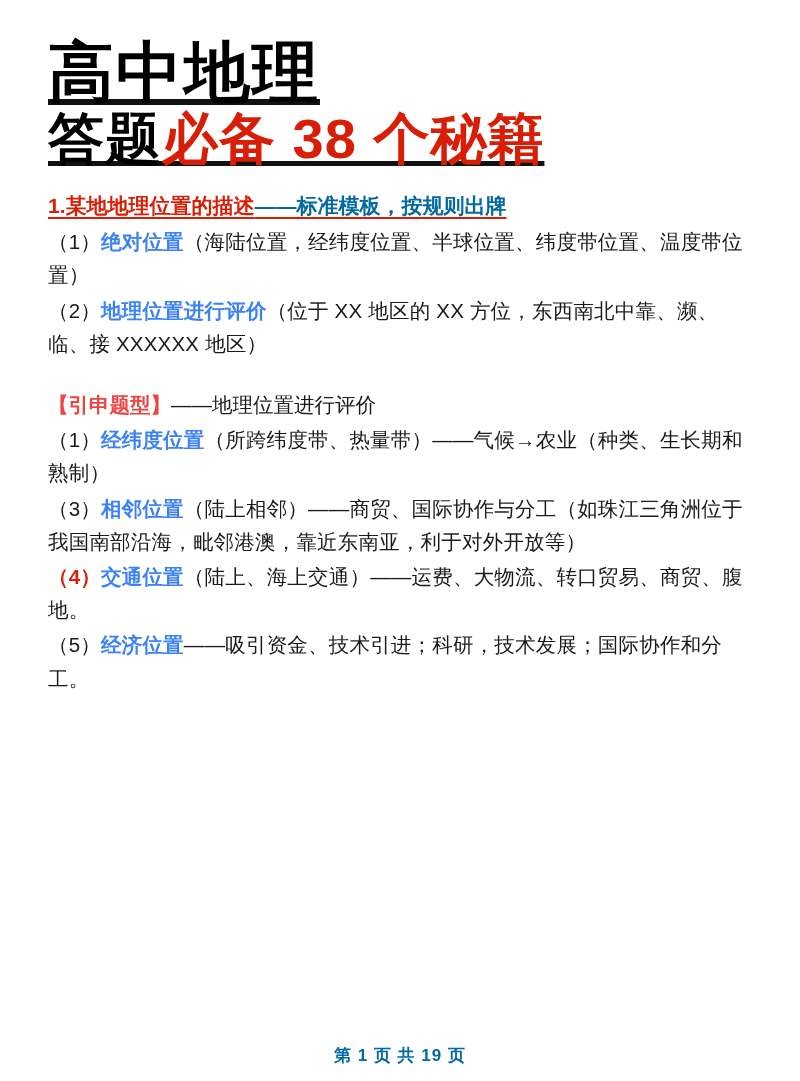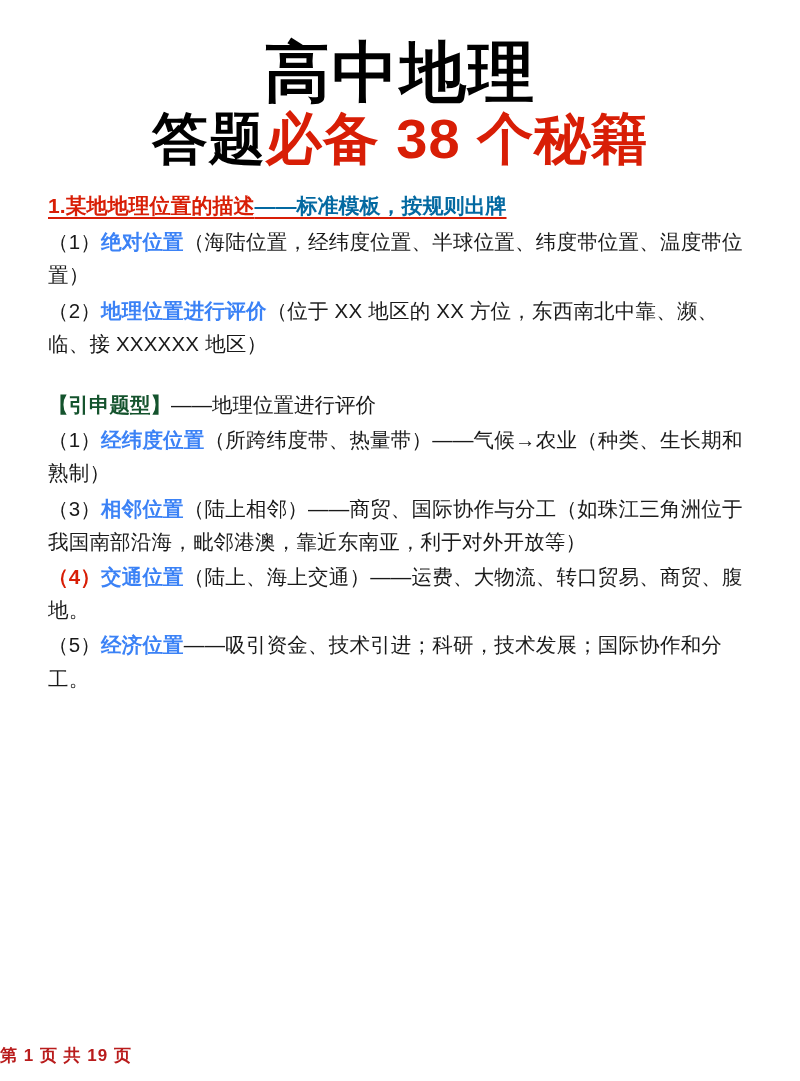--- a/index.html
+++ b/index.html
@@ -22,8 +22,8 @@
     padding: 30px 48px 0 48px;
   }
   .title-block {
-    text-align: center;
     margin-top: 8px;
+    text-decoration: underline;
   }
   .title-line1 {
     font-size: 66px;

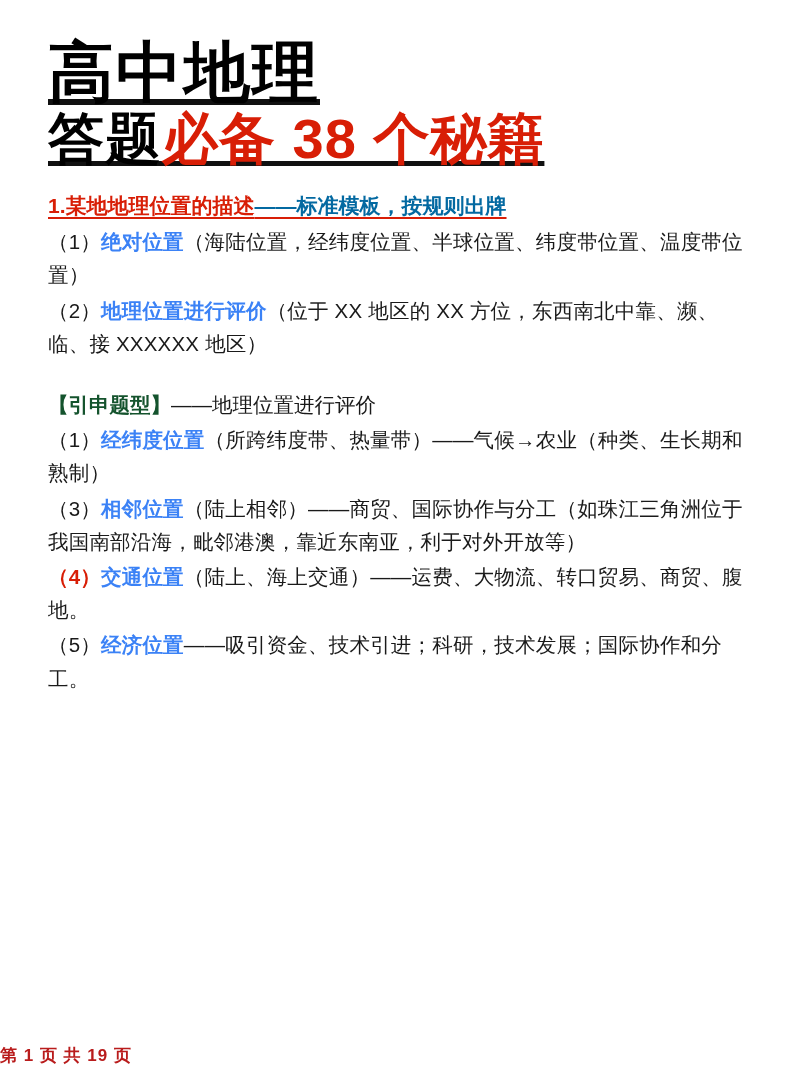--- a/index.html
+++ b/index.html
@@ -83,7 +83,7 @@
     color: #1a1a1a;
   }
   .derived .kw {
-    color: #14532d;
+    color: #ef4444;
     font-weight: bold;
   }
   .footer {

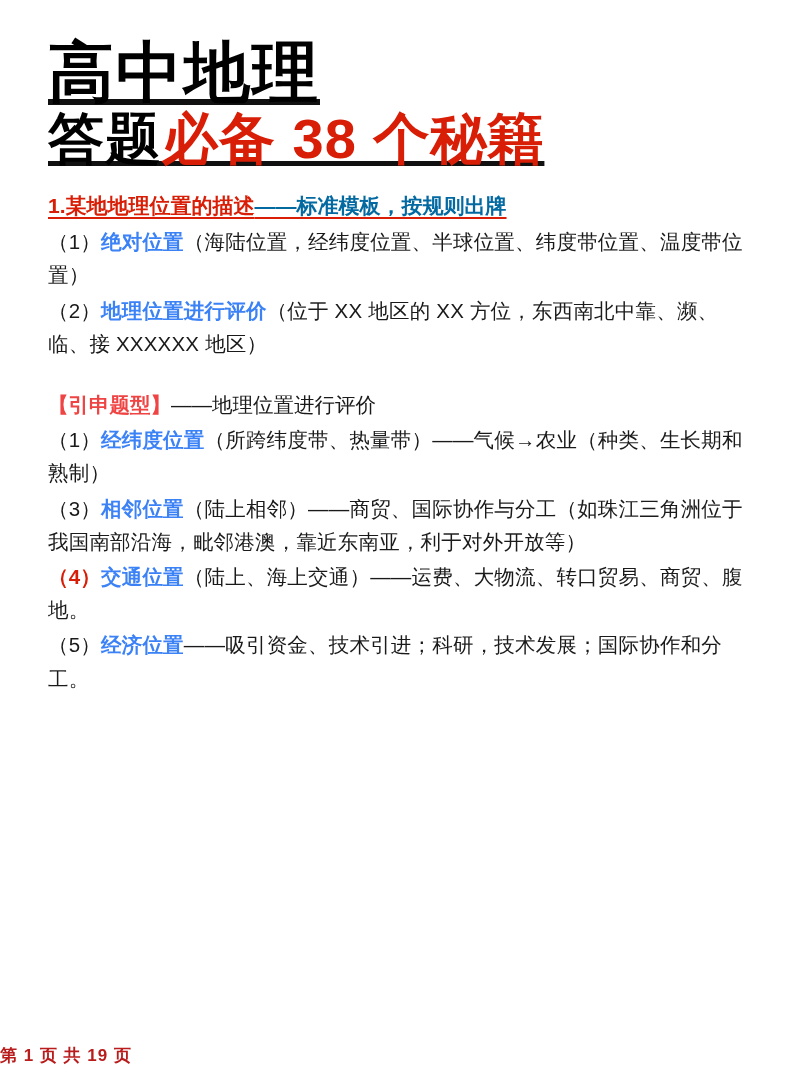--- a/index.html
+++ b/index.html
@@ -91,9 +91,10 @@
     left: 0;
     right: 0;
     bottom: 14px;
+    text-align: center;
     font-size: 17px;
     font-weight: bold;
-    color: #b91c1c;
+    color: #0369a1;
     letter-spacing: 1px;
   }
 </style>

